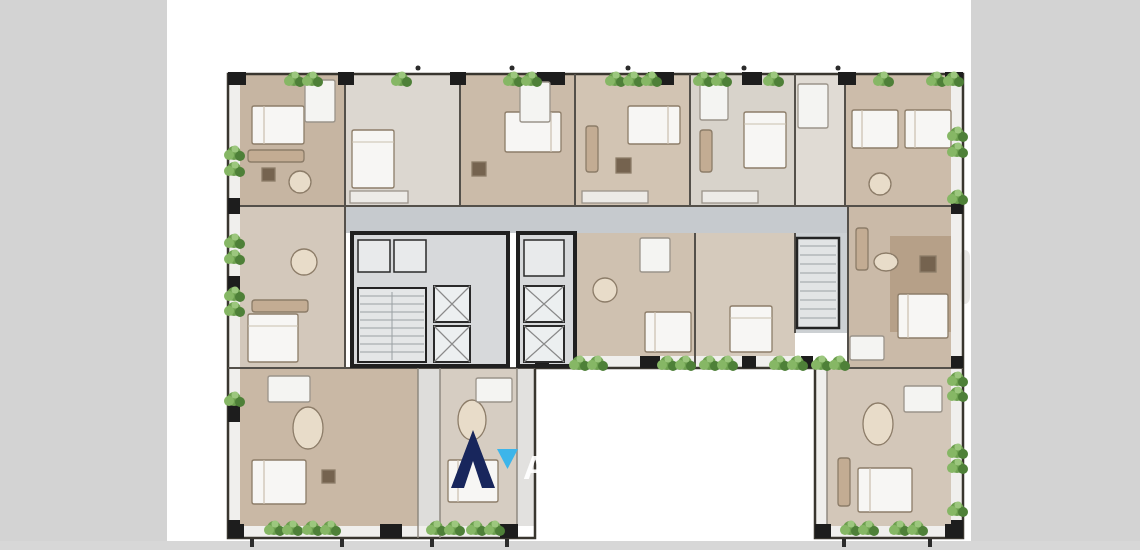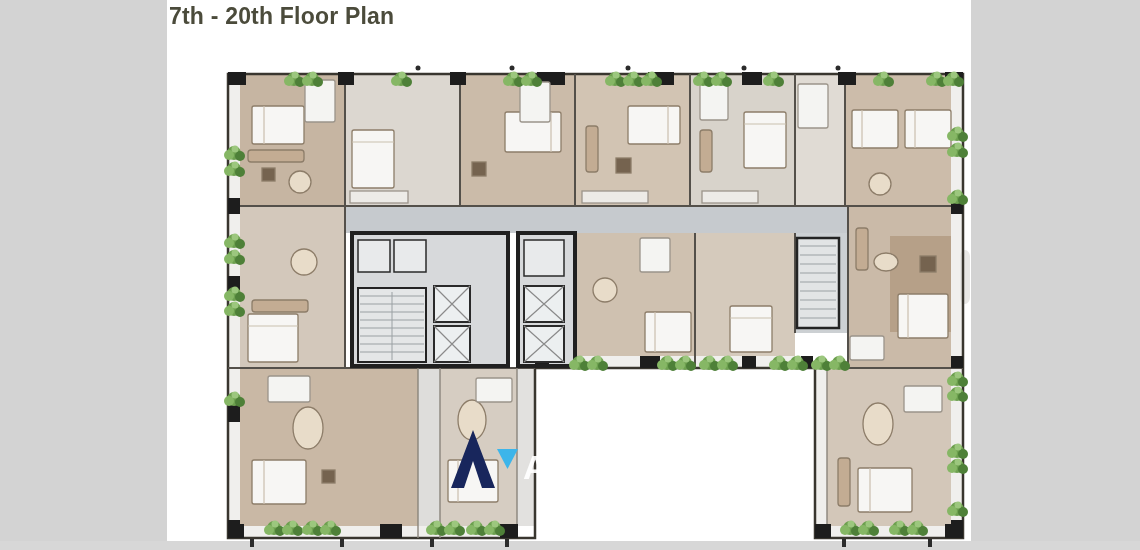--- a/index.html
+++ b/index.html
@@ -23,7 +23,6 @@
   <div class="gutter right"></div>
   <div class="bottom-strip"></div>
 
-  <div class="page-title">7th - 20th Floor Plan</div>
 
   <svg class="plan" width="1140" height="550" viewBox="0 0 1140 550">
 

